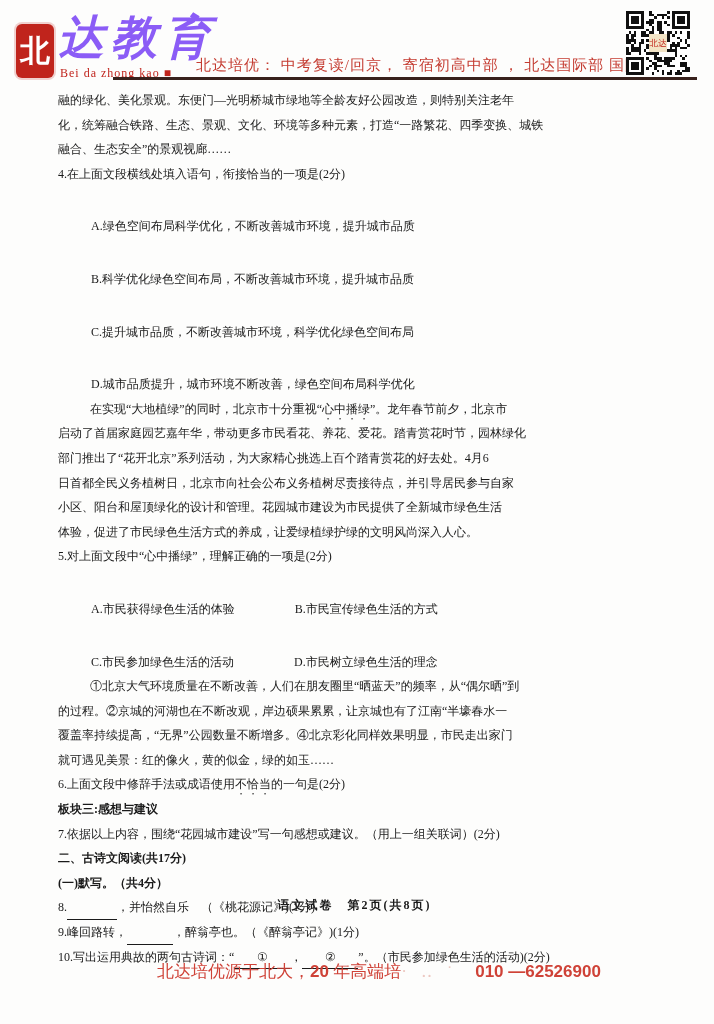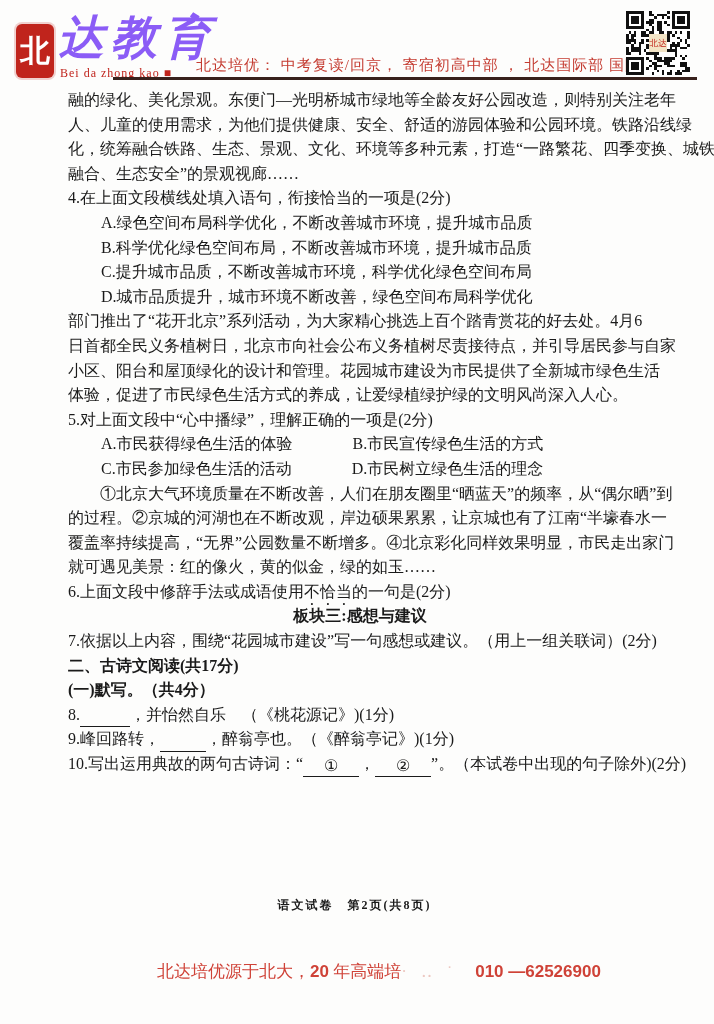--- a/index.html
+++ b/index.html
@@ -26,7 +26,7 @@
   .hdr-rule{position:absolute;left:113px;top:77px;width:584px;height:2.5px;background:#38211c;}
   .qr{position:absolute;right:24px;top:11px;width:64px;height:64px;}
   
-  .doc{position:absolute;left:68px;top:88px;width:584px;font-size:16px;font-weight:500;}
+  .doc{position:absolute;left:58px;top:88px;width:584px;font-size:12px;font-weight:500;}
   .line{height:24.6px;line-height:24.6px;white-space:nowrap;}
   .line.indent{text-indent:32px;}
   .line.opt{padding-left:33px;}

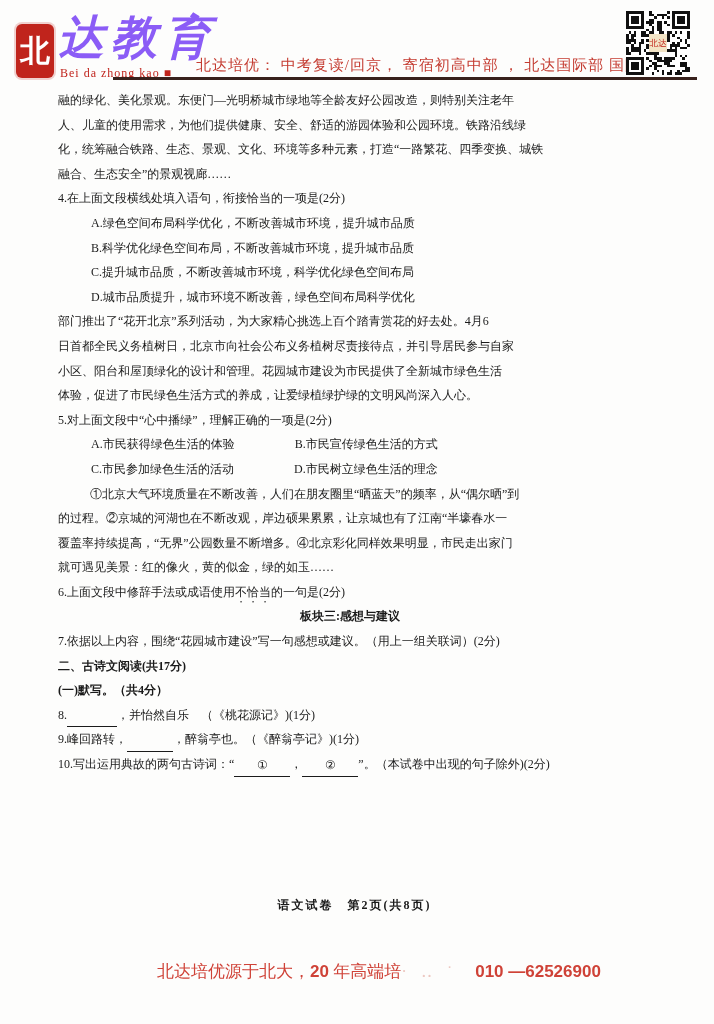--- a/index.html
+++ b/index.html
@@ -246,7 +246,6 @@
 
 <div class="doc">
     <div class="line"><span>融的绿化、美化景观。东便门—光明桥城市绿地等全龄友好公园改造，则特别关注老年</span></div>
-    <div class="line"><span>人、儿童的使用需求，为他们提供健康、安全、舒适的游园体验和公园环境。铁路沿线绿</span></div>
     <div class="line"><span>化，统筹融合铁路、生态、景观、文化、环境等多种元素，打造“一路繁花、四季变换、城铁</span></div>
     <div class="line"><span>融合、生态安全”的景观视廊……</span></div>
     <div class="line"><span>4.在上面文段横线处填入语句，衔接恰当的一项是(2分)</span></div>

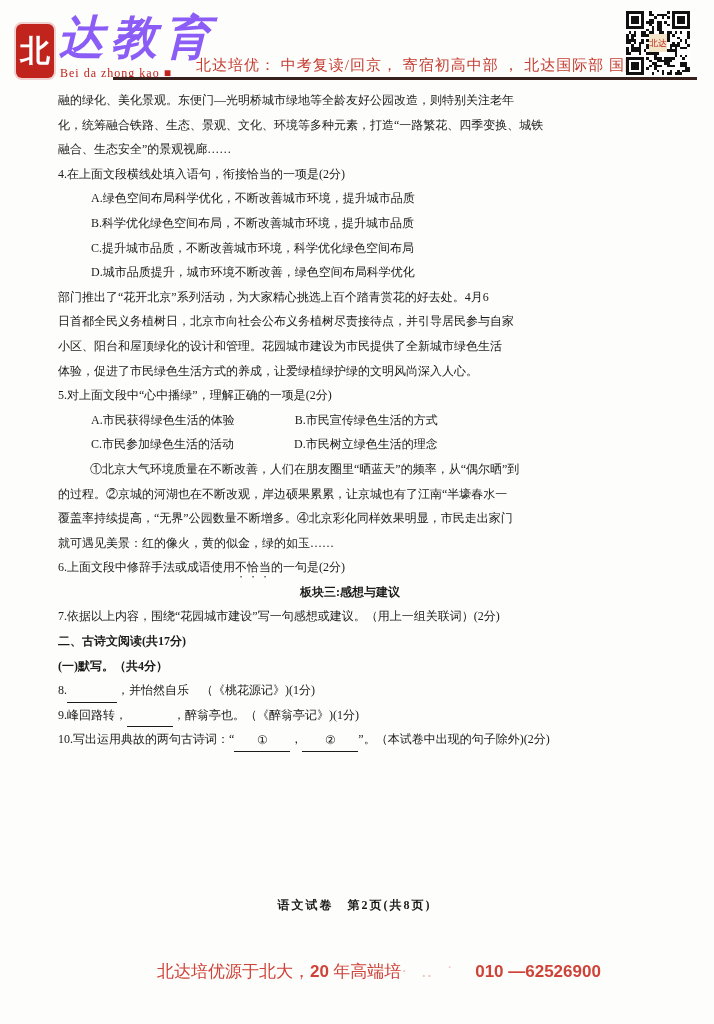--- a/index.html
+++ b/index.html
@@ -29,7 +29,7 @@
   .doc{position:absolute;left:58px;top:88px;width:584px;font-size:12px;font-weight:500;}
   .line{height:24.6px;line-height:24.6px;white-space:nowrap;}
   .line.indent{text-indent:32px;}
-  .line.opt{padding-left:33px;}
+  .line.opt{padding-left:33px;margin-top:28px;}
   .line.center{text-align:center;}
   .line.bold,.b{font-weight:bold;}
   .em{

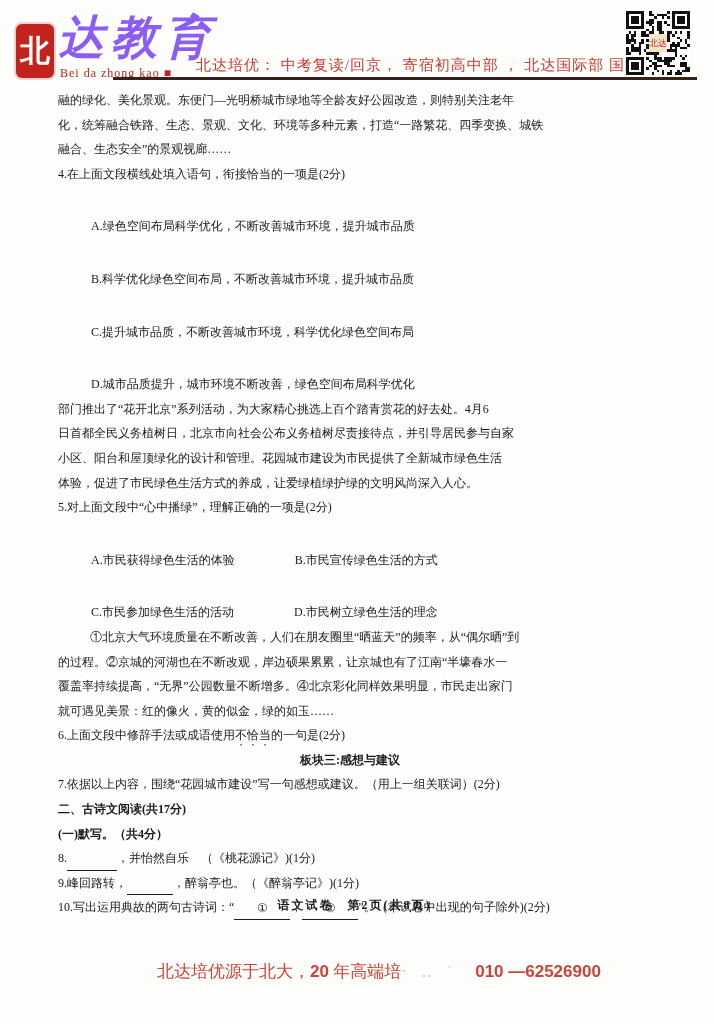--- a/index.html
+++ b/index.html
@@ -253,6 +253,7 @@
     <div class="line opt"><span>B.科学优化绿色空间布局，不断改善城市环境，提升城市品质</span></div>
     <div class="line opt"><span>C.提升城市品质，不断改善城市环境，科学优化绿色空间布局</span></div>
     <div class="line opt"><span>D.城市品质提升，城市环境不断改善，绿色空间布局科学优化</span></div>
+    <div class="line indent"><span>在实现“大地植绿”的同时，北京市十分重视“</span><span class="em">心中播绿</span><span>”。龙年春节前夕，北京市</span></div>
     <div class="line"><span>部门推出了“花开北京”系列活动，为大家精心挑选上百个踏青赏花的好去处。4月6</span></div>
     <div class="line"><span>日首都全民义务植树日，北京市向社会公布义务植树尽责接待点，并引导居民参与自家</span></div>
     <div class="line"><span>小区、阳台和屋顶绿化的设计和管理。花园城市建设为市民提供了全新城市绿色生活</span></div>

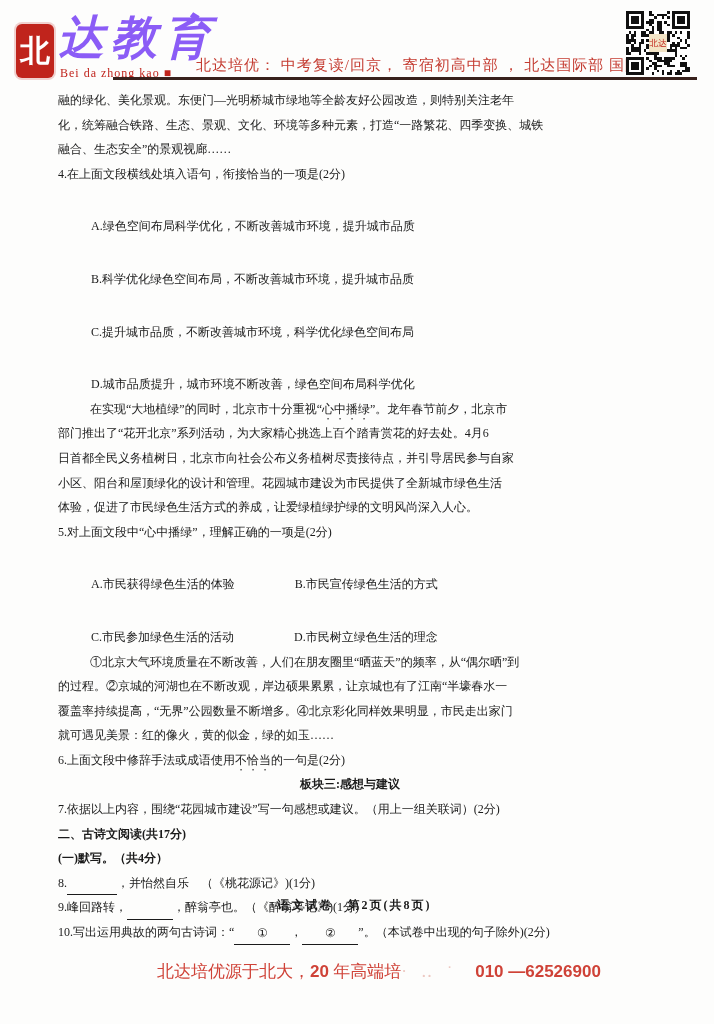--- a/index.html
+++ b/index.html
@@ -254,6 +254,7 @@
     <div class="line opt"><span>C.提升城市品质，不断改善城市环境，科学优化绿色空间布局</span></div>
     <div class="line opt"><span>D.城市品质提升，城市环境不断改善，绿色空间布局科学优化</span></div>
     <div class="line indent"><span>在实现“大地植绿”的同时，北京市十分重视“</span><span class="em">心中播绿</span><span>”。龙年春节前夕，北京市</span></div>
+    <div class="line"><span>启动了首届家庭园艺嘉年华，带动更多市民看花、养花、爱花。踏青赏花时节，园林绿化</span></div>
     <div class="line"><span>部门推出了“花开北京”系列活动，为大家精心挑选上百个踏青赏花的好去处。4月6</span></div>
     <div class="line"><span>日首都全民义务植树日，北京市向社会公布义务植树尽责接待点，并引导居民参与自家</span></div>
     <div class="line"><span>小区、阳台和屋顶绿化的设计和管理。花园城市建设为市民提供了全新城市绿色生活</span></div>

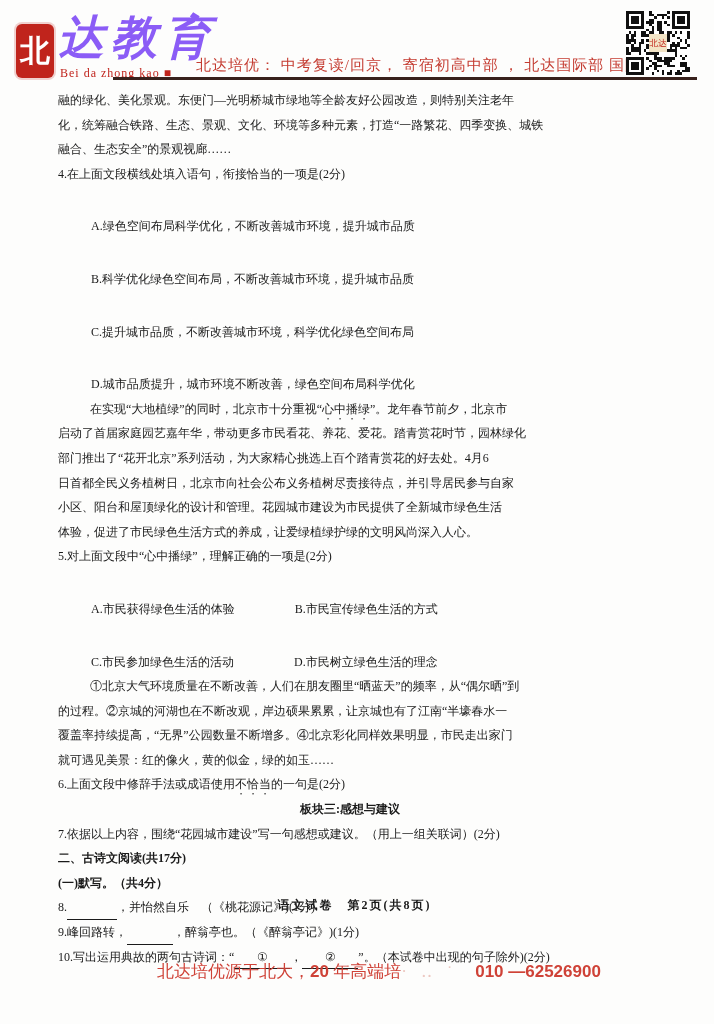--- a/index.html
+++ b/index.html
@@ -30,7 +30,7 @@
   .line{height:24.6px;line-height:24.6px;white-space:nowrap;}
   .line.indent{text-indent:32px;}
   .line.opt{padding-left:33px;margin-top:28px;}
-  .line.center{text-align:center;}
+  .line.center{text-align:left;}
   .line.bold,.b{font-weight:bold;}
   .em{
     -webkit-text-emphasis:filled dot #111;text-emphasis:filled dot #111;

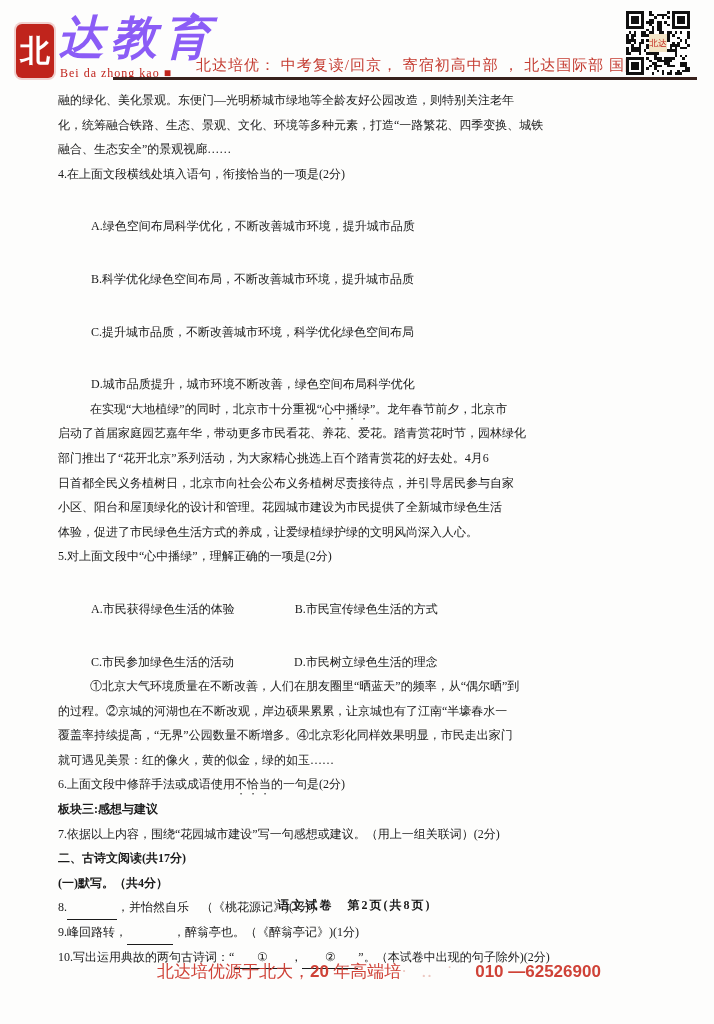--- a/index.html
+++ b/index.html
@@ -273,7 +273,7 @@
     <div class="line bold"><span>(一)默写。（共4分）</span></div>
     <div class="line"><span>8.</span><span class="blank" style="width: 50px;"></span><span>，并怡然自乐　（《桃花源记》)(1分)</span></div>
     <div class="line"><span>9.峰回路转，</span><span class="blank" style="width: 46px;"></span><span>，醉翁亭也。（《醉翁亭记》)(1分)</span></div>
-    <div class="line"><span>10.写出运用典故的两句古诗词：“</span><span class="blank" style="width: 56px;">①</span><span>，</span><span class="blank" style="width: 56px;">②</span><span>”。（本试卷中出现的句子除外)(2分)</span></div>
+    <div class="line"><span>10.写出运用典故的两句古诗词：“</span><span class="blank" style="width: 56px;">①</span><span>，</span><span class="blank" style="width: 56px;">②</span><span>”。（市民参加绿色生活的活动)(2分)</span></div>
   </div>
 
 <div class="page-label">语文试卷　第2页(共8页)</div>

